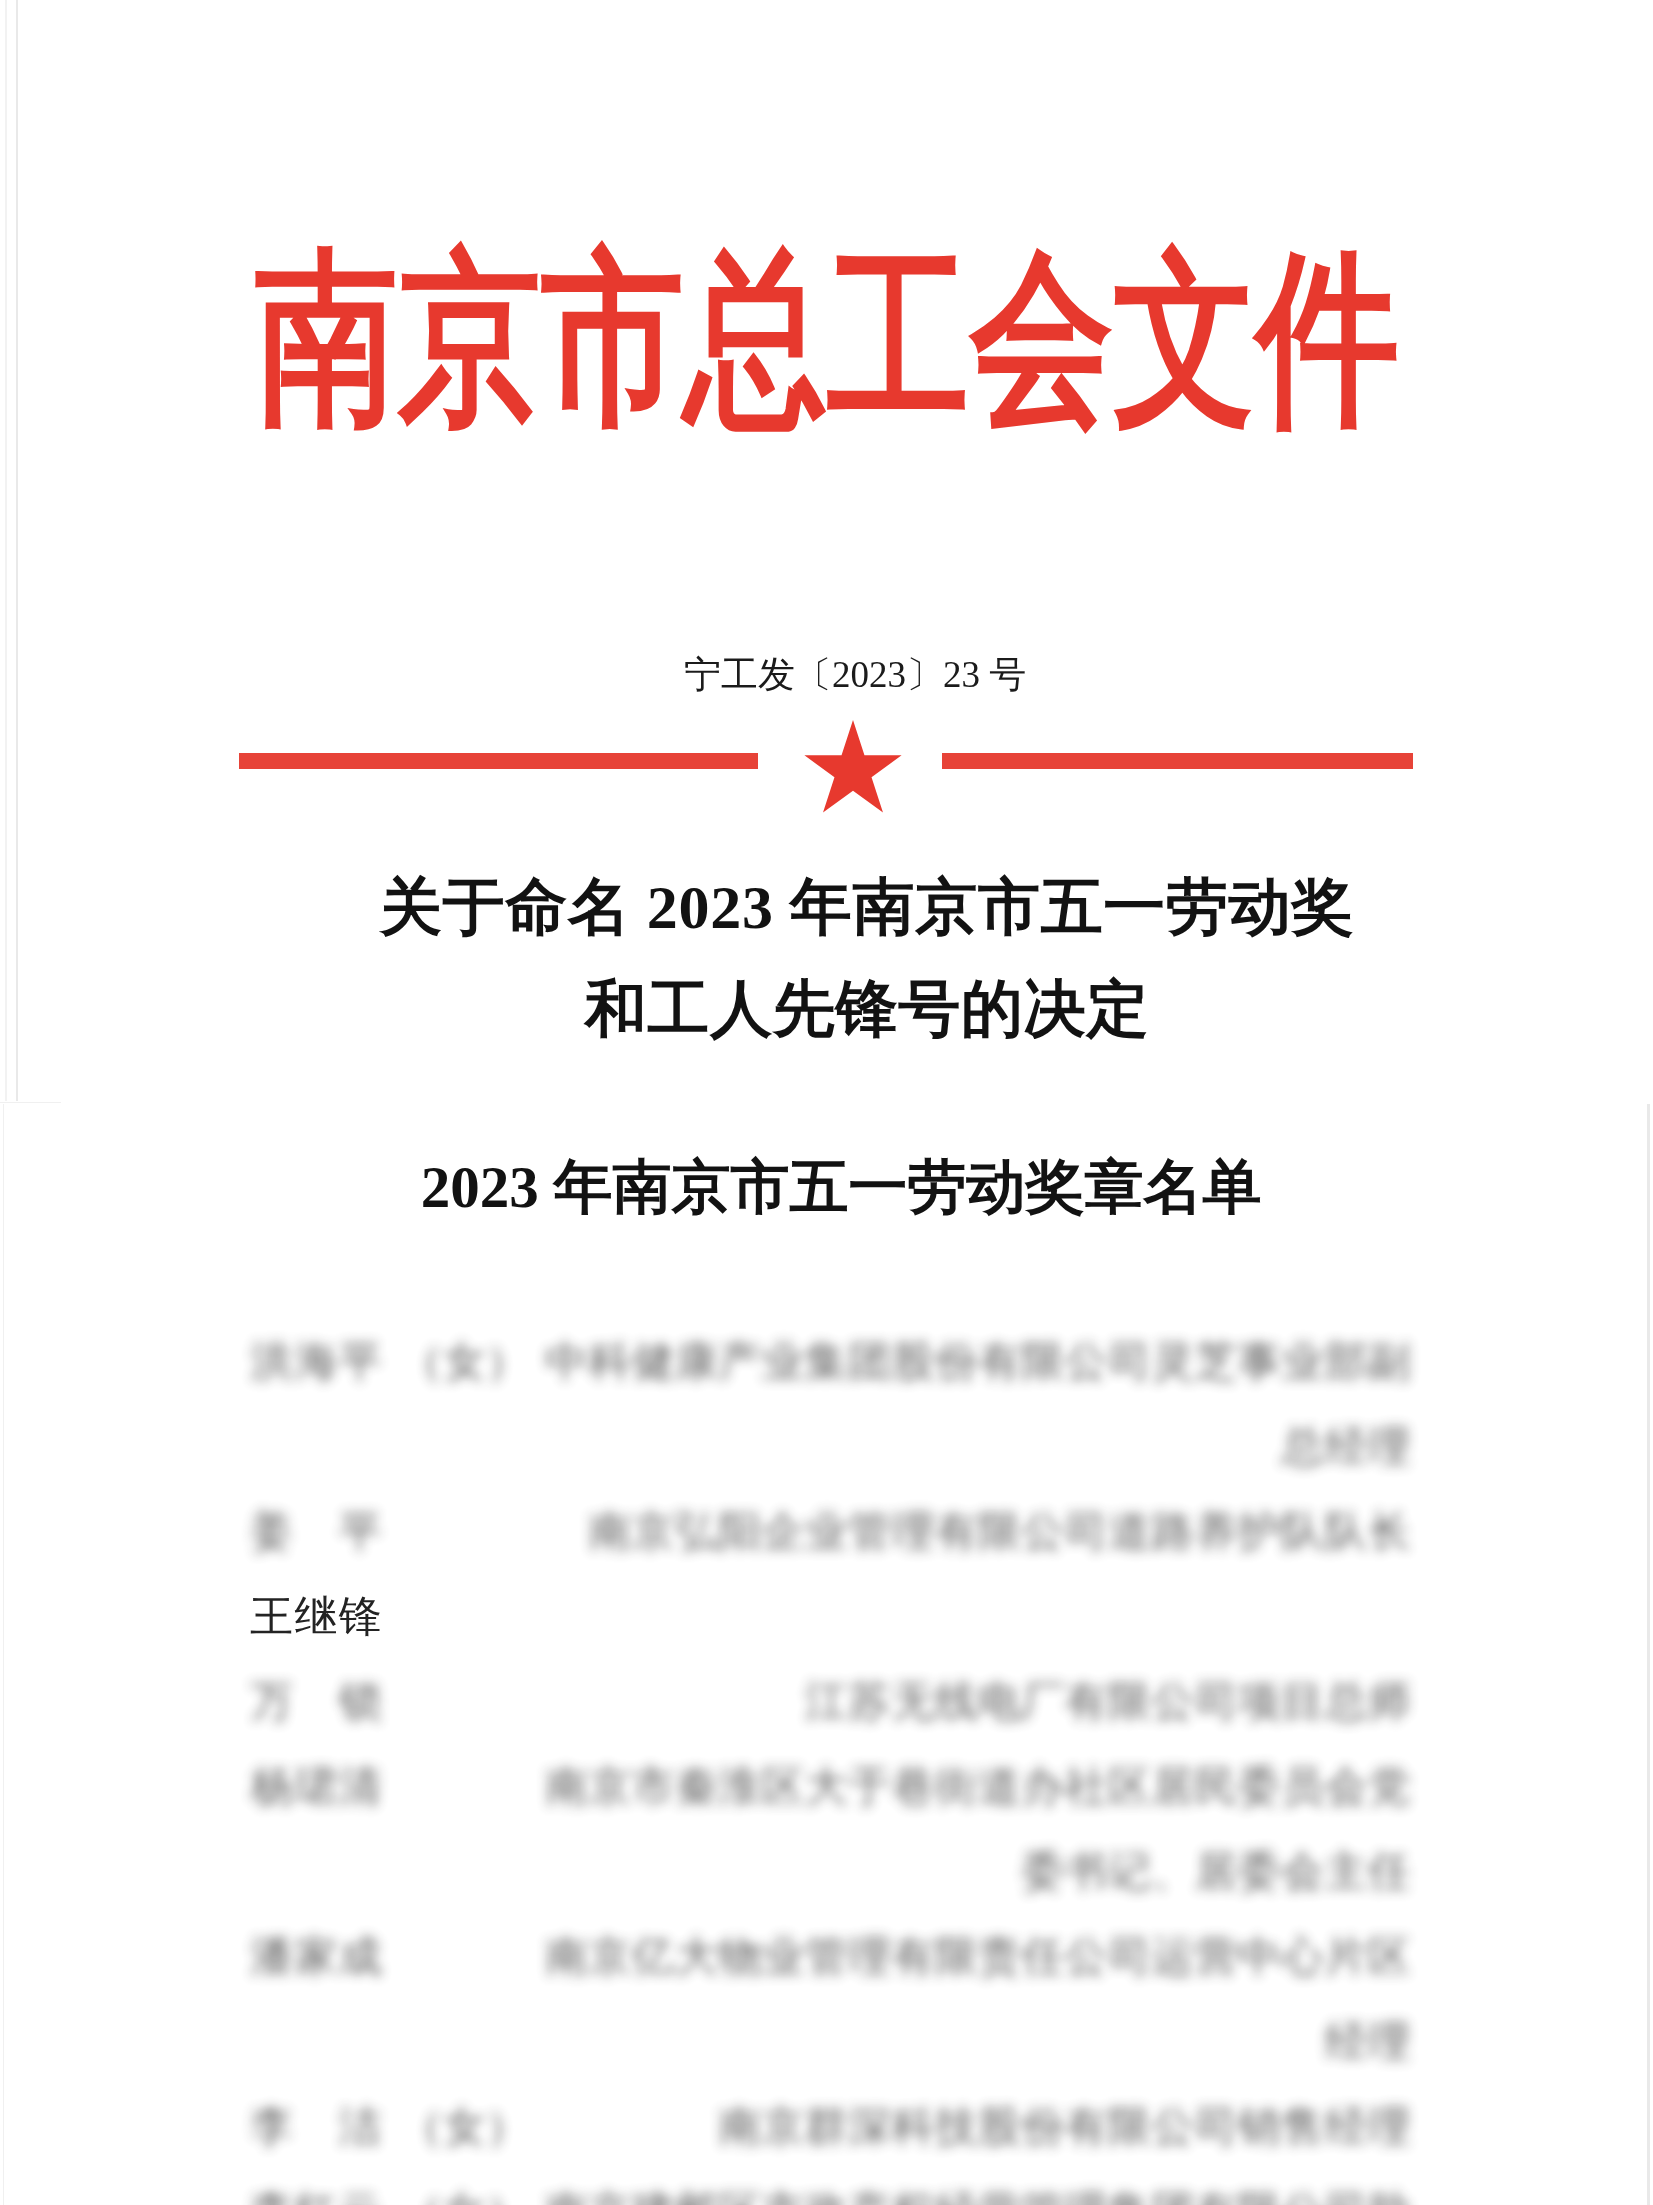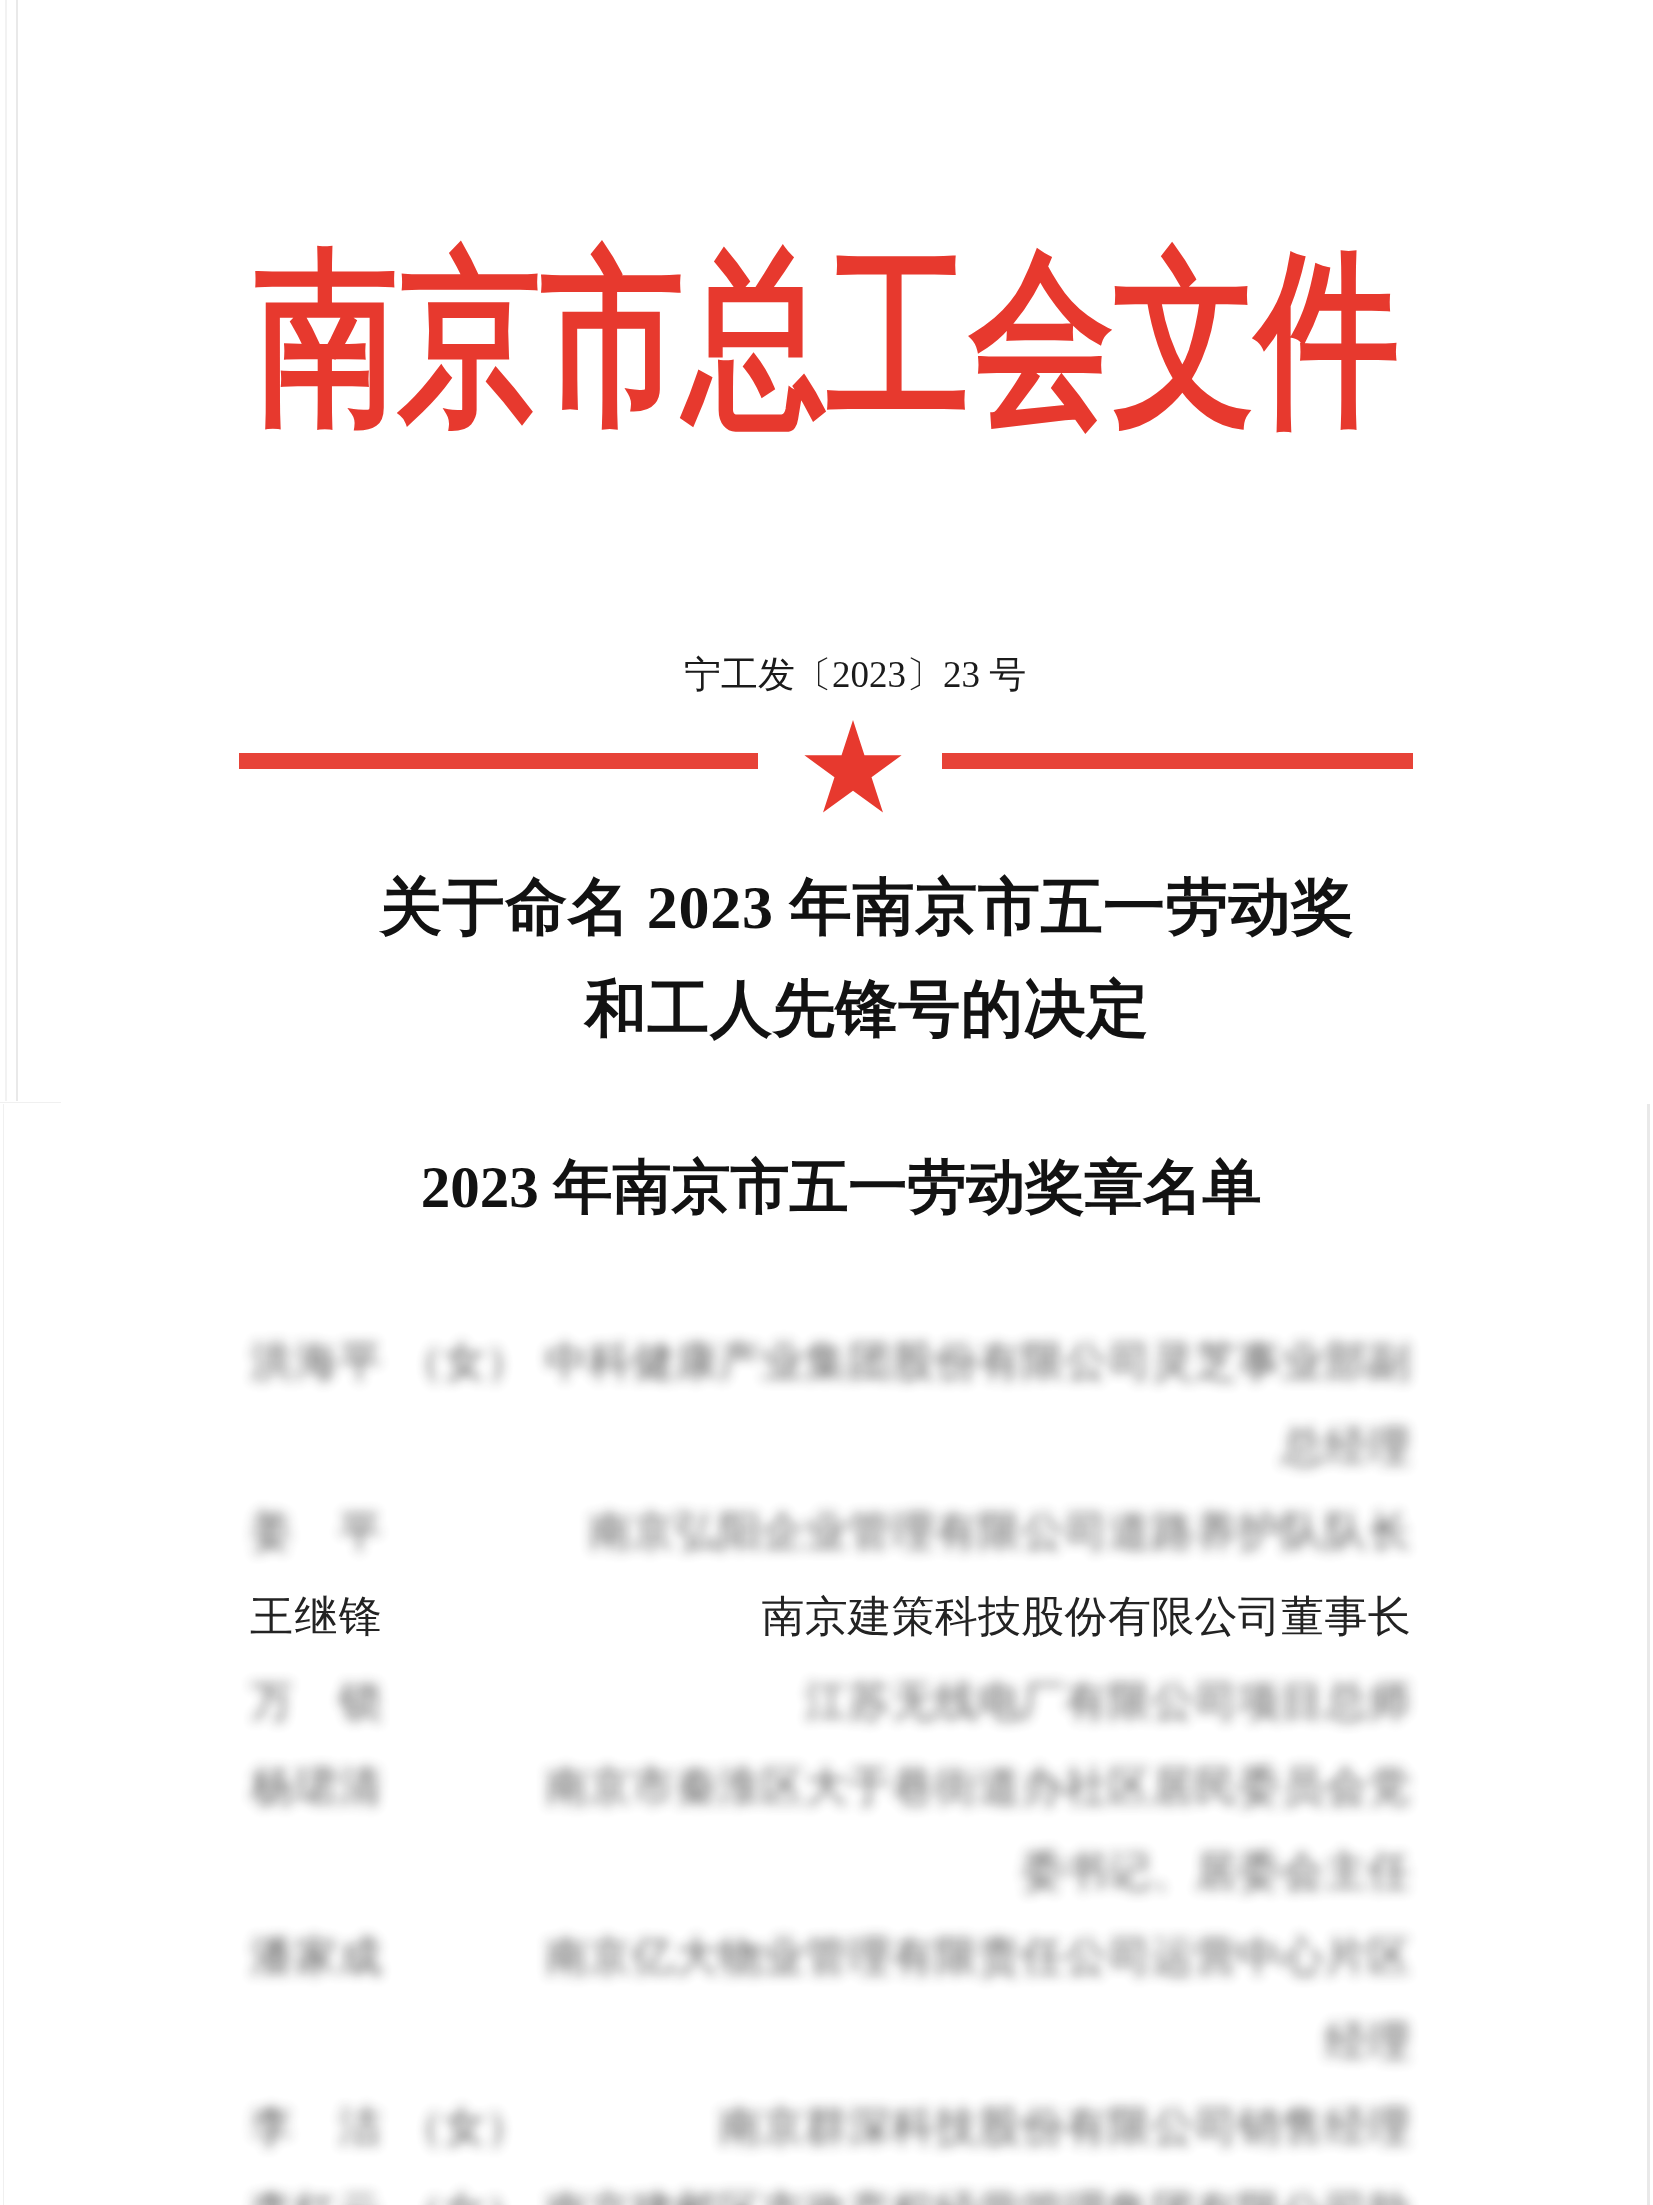--- a/index.html
+++ b/index.html
@@ -185,7 +185,6 @@
     <div class="row">
       <span class="name">王继锋</span>
       <span class="gender"></span>
-      <span class="desc">南京建策科技股份有限公司董事长</span>
     </div>
 
     <div class="row blurred">

